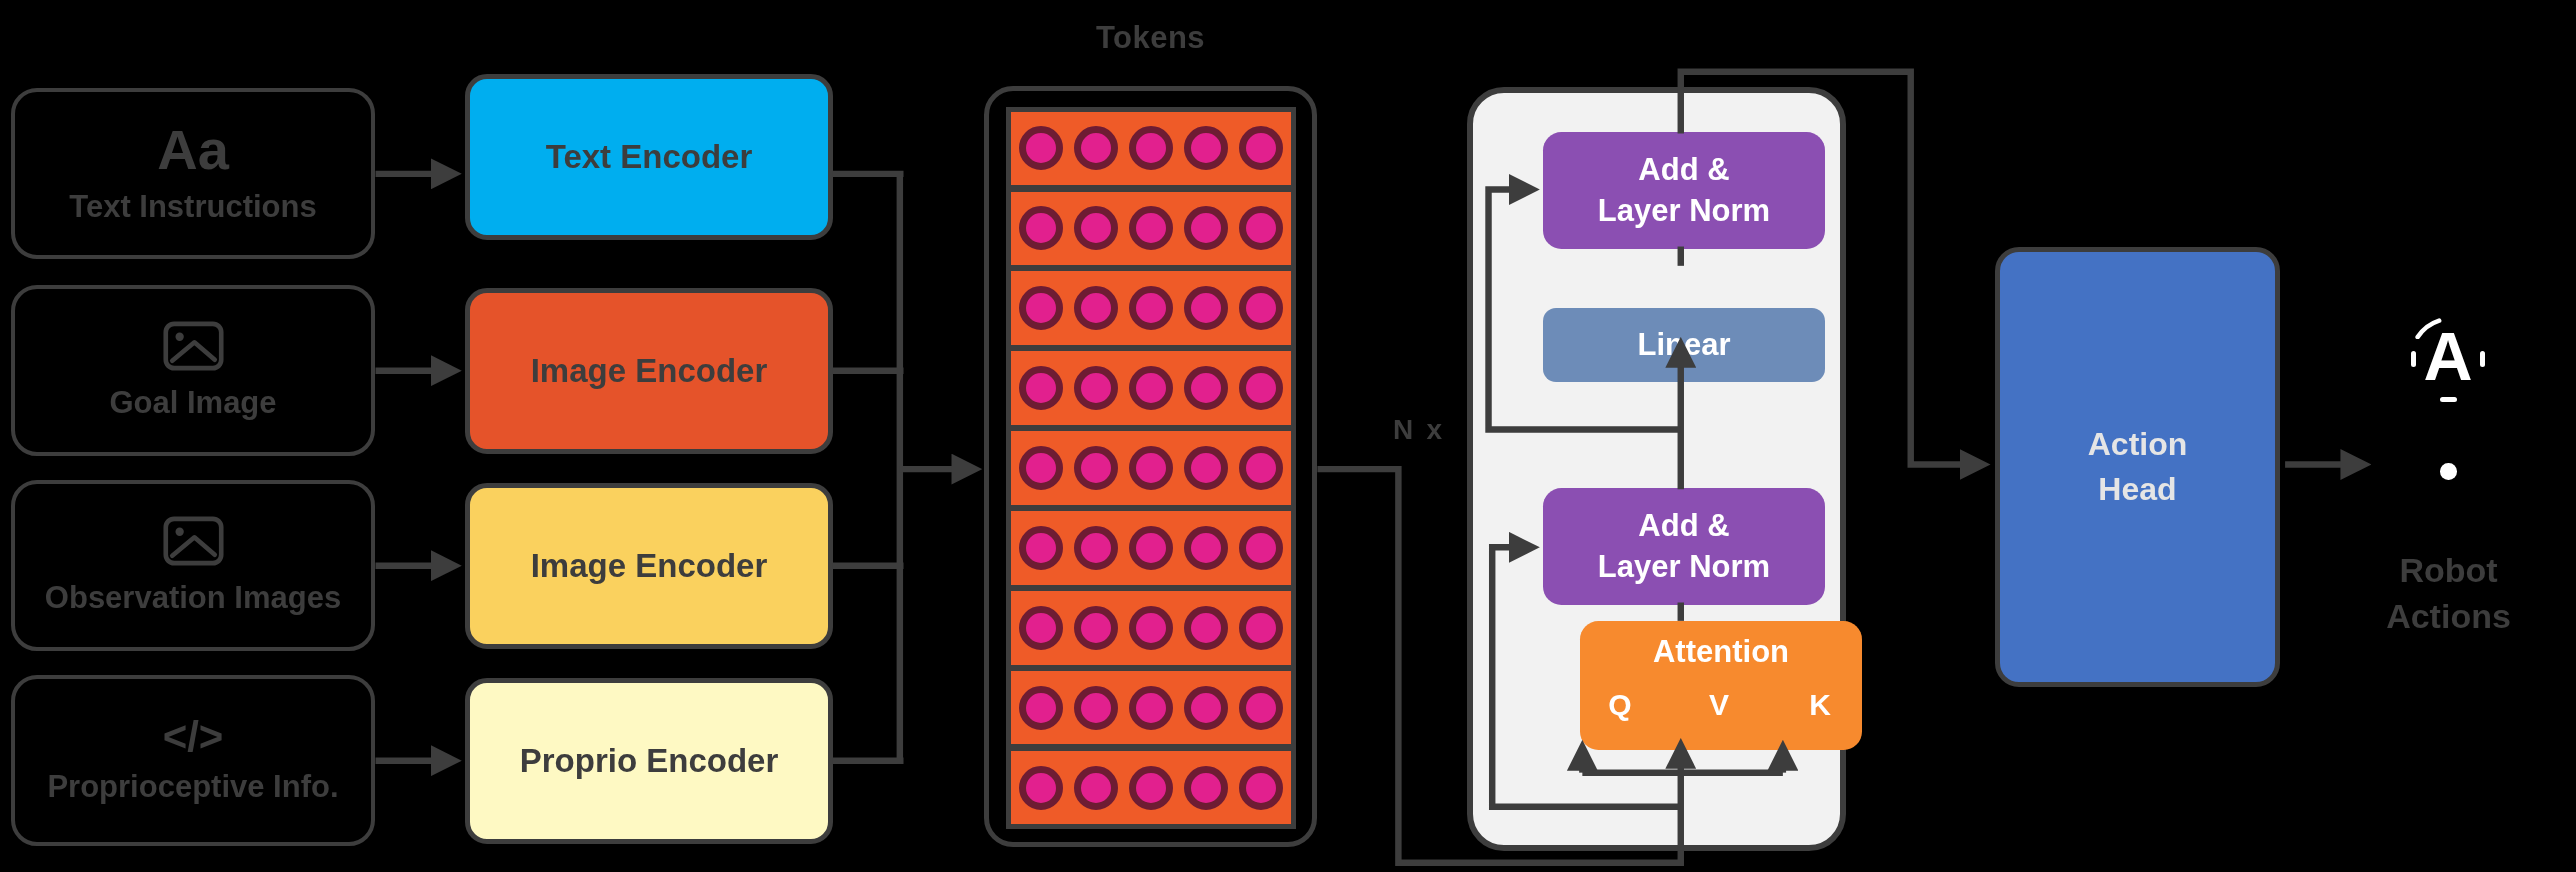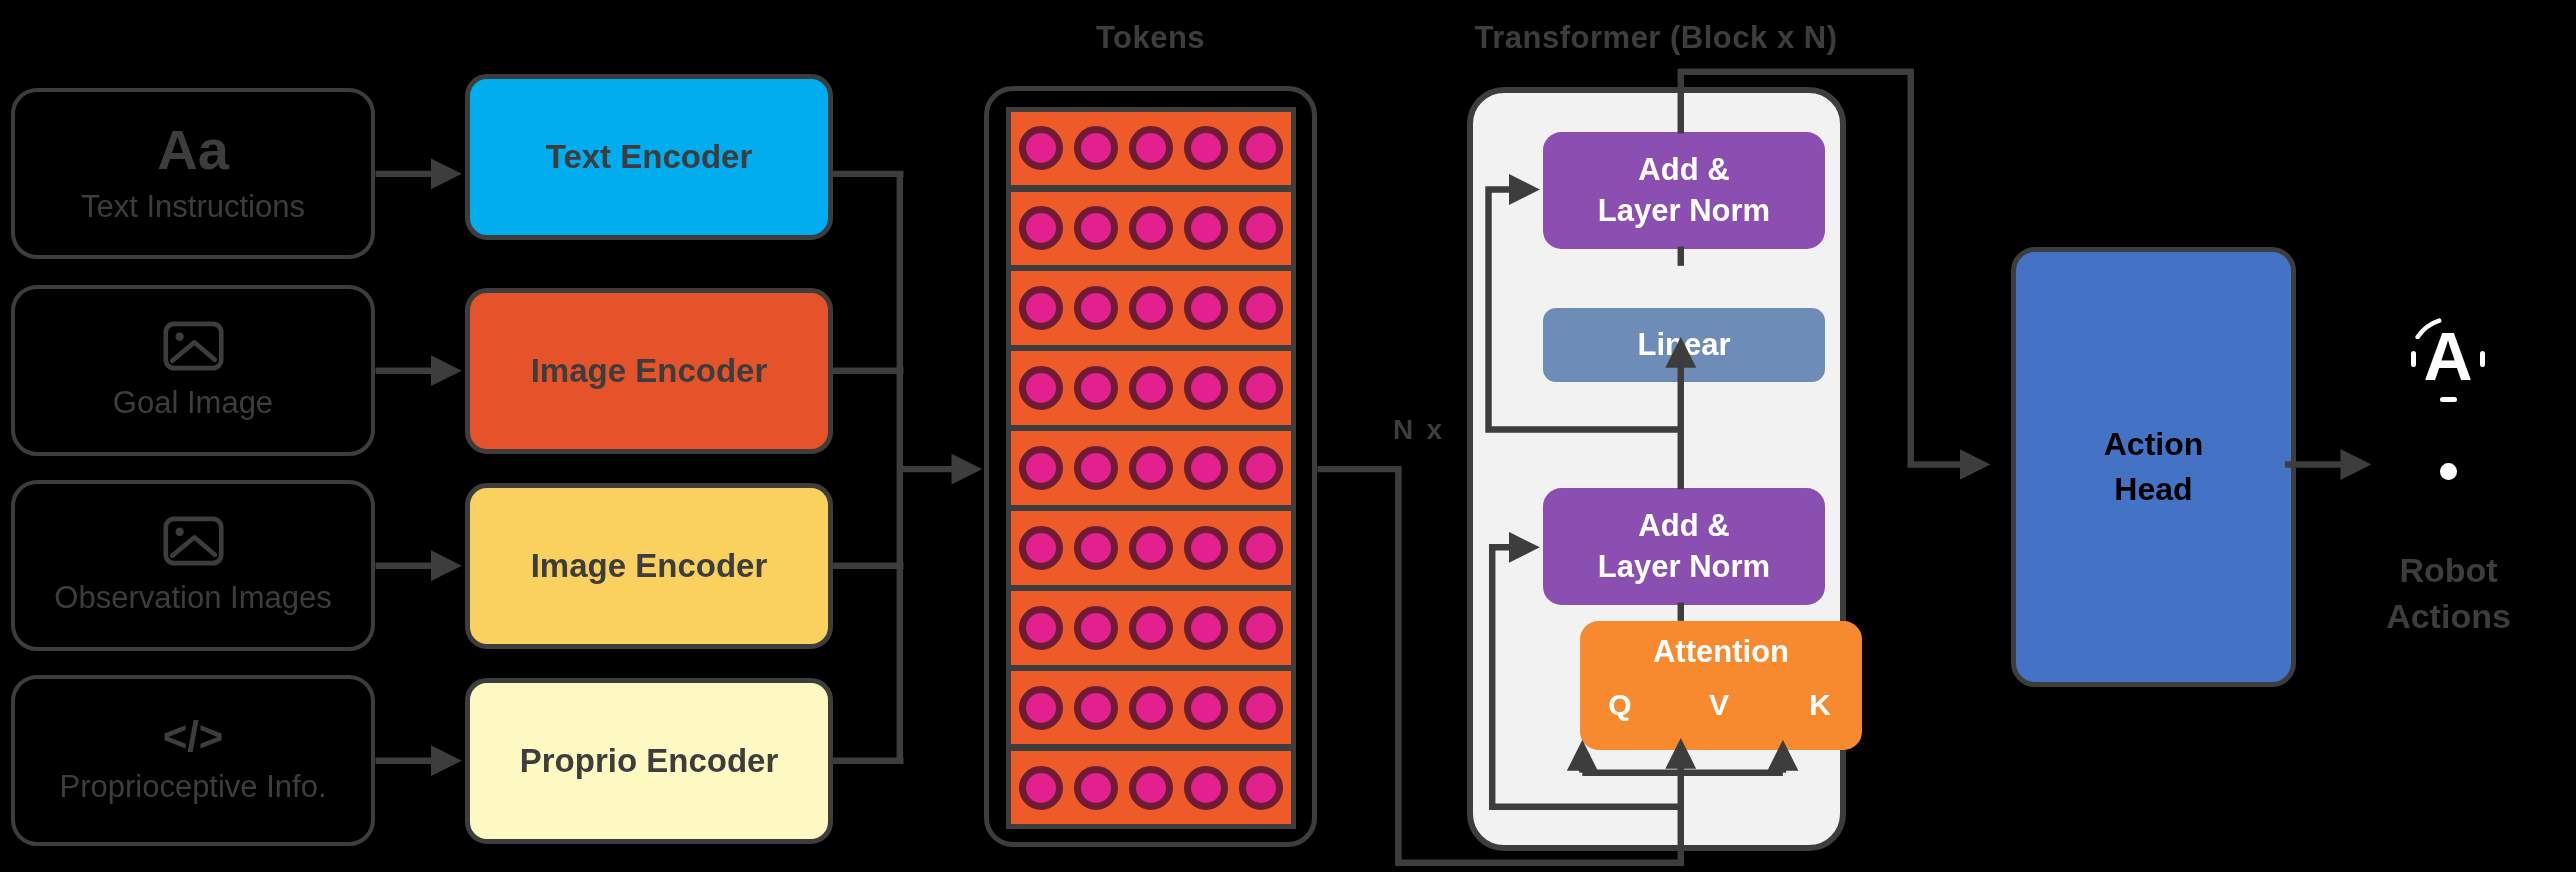--- a/index.html
+++ b/index.html
@@ -89,7 +89,6 @@
 <div class="canvas">
 
   <div class="diagram-title title-tokens">Tokens</div>
-  <div class="diagram-title title-transformer">Transformer (Block x N)</div>
   <div class="diagram-title nx-label">N x</div>
 
   <div class="input-box" style="top:88px;">

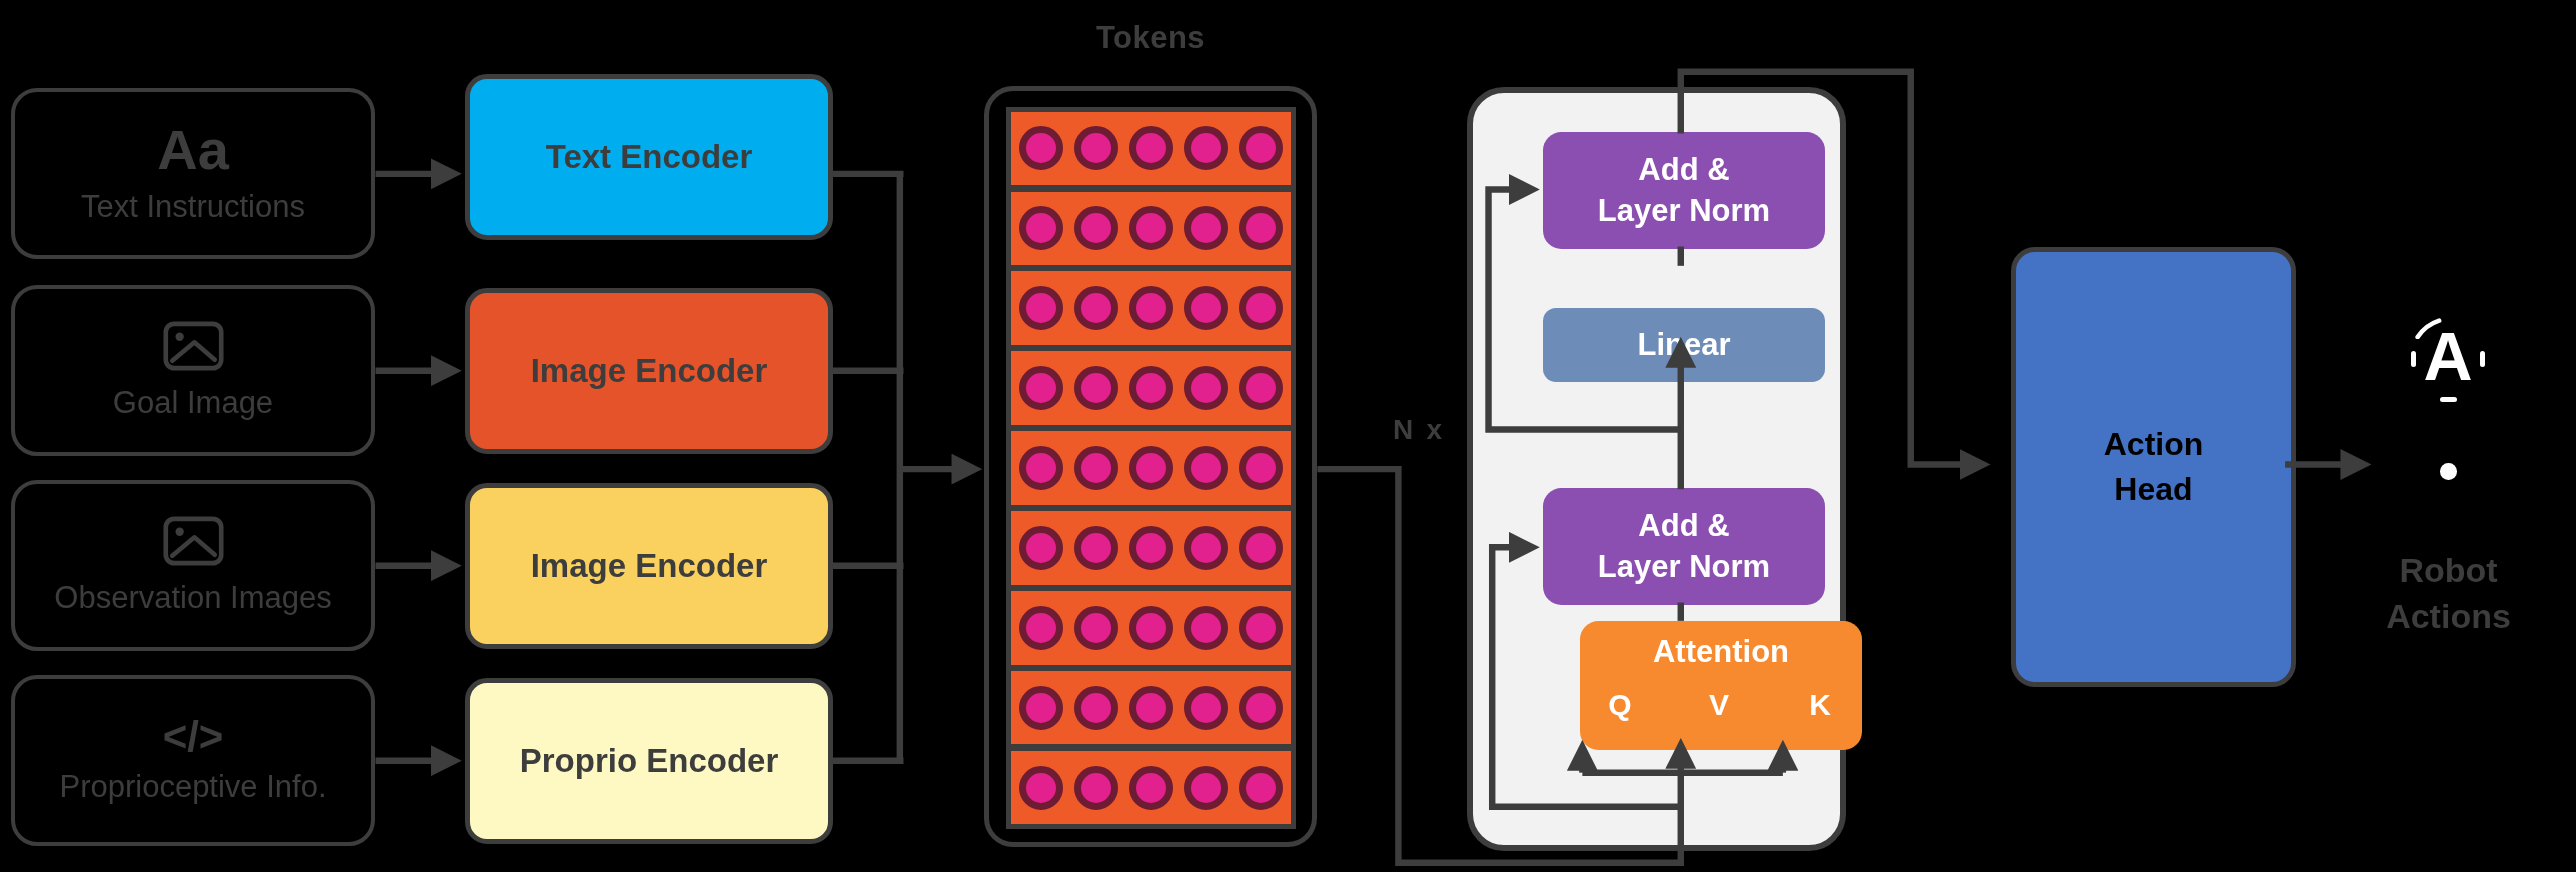--- a/index.html
+++ b/index.html
@@ -24,7 +24,7 @@
     gap:11px;color:#3D3D3D;background:#000;
   }
   .input-icon-text{font-size:56px;font-weight:700;line-height:1;}
-  .input-label{font-size:31px;font-weight:400;white-space:nowrap;}
+  .input-label{font-size:31px;font-weight:700;white-space:nowrap;}
   
   .encoder{
     position:absolute;left:465px;width:368px;height:166px;

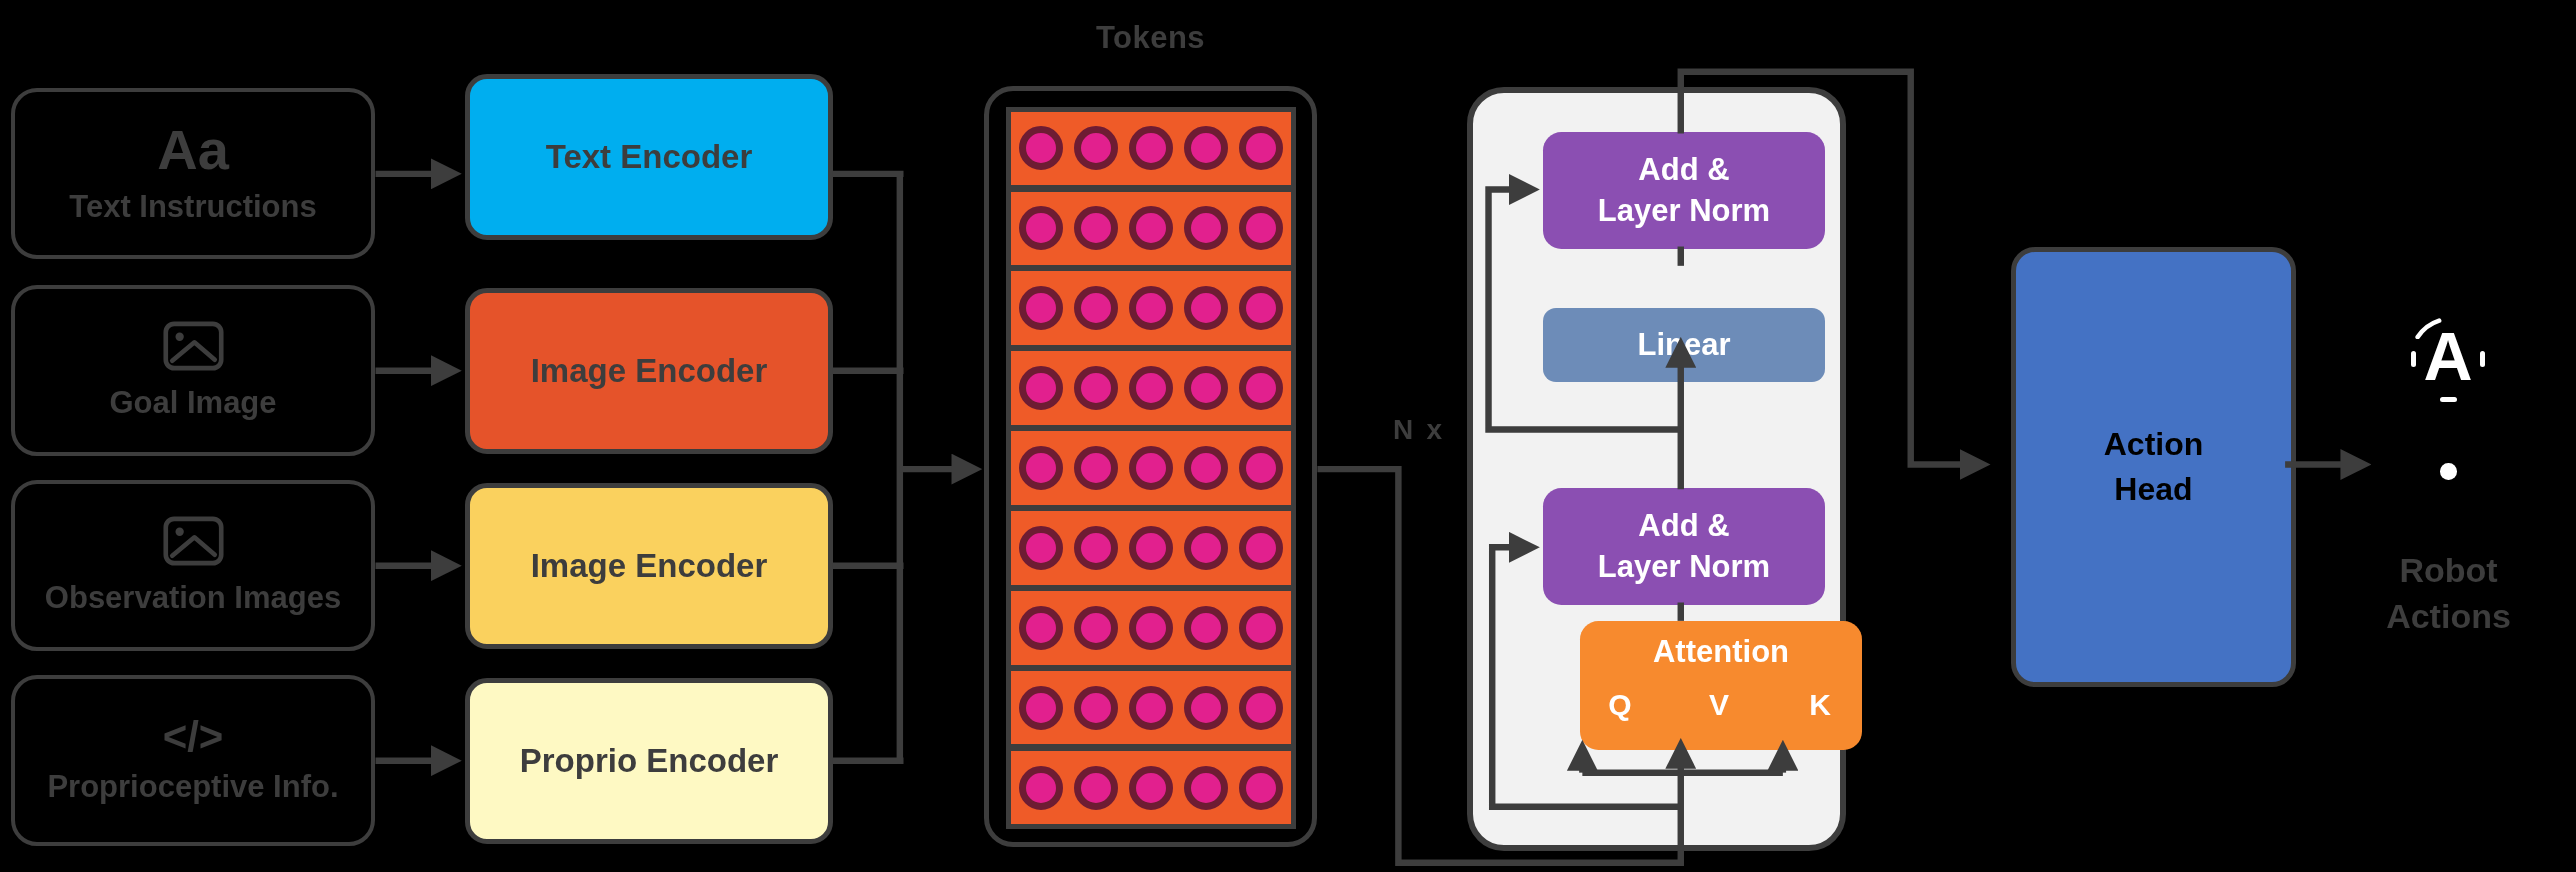--- a/index.html
+++ b/index.html
@@ -65,7 +65,7 @@
     left:1995px;top:247px;width:285px;height:440px;
     border:5.5px solid #3D3D3D;border-radius:24px;
     display:flex;align-items:center;justify-content:center;text-align:center;
-    font-size:32px;font-weight:600;color:#000000;line-height:1.4;white-space:pre-line;margin-left:16px;
+    font-size:32px;font-weight:600;color:#e5e5e5;line-height:1.4;white-space:pre-line;
   }
   
   .robot-letter{

